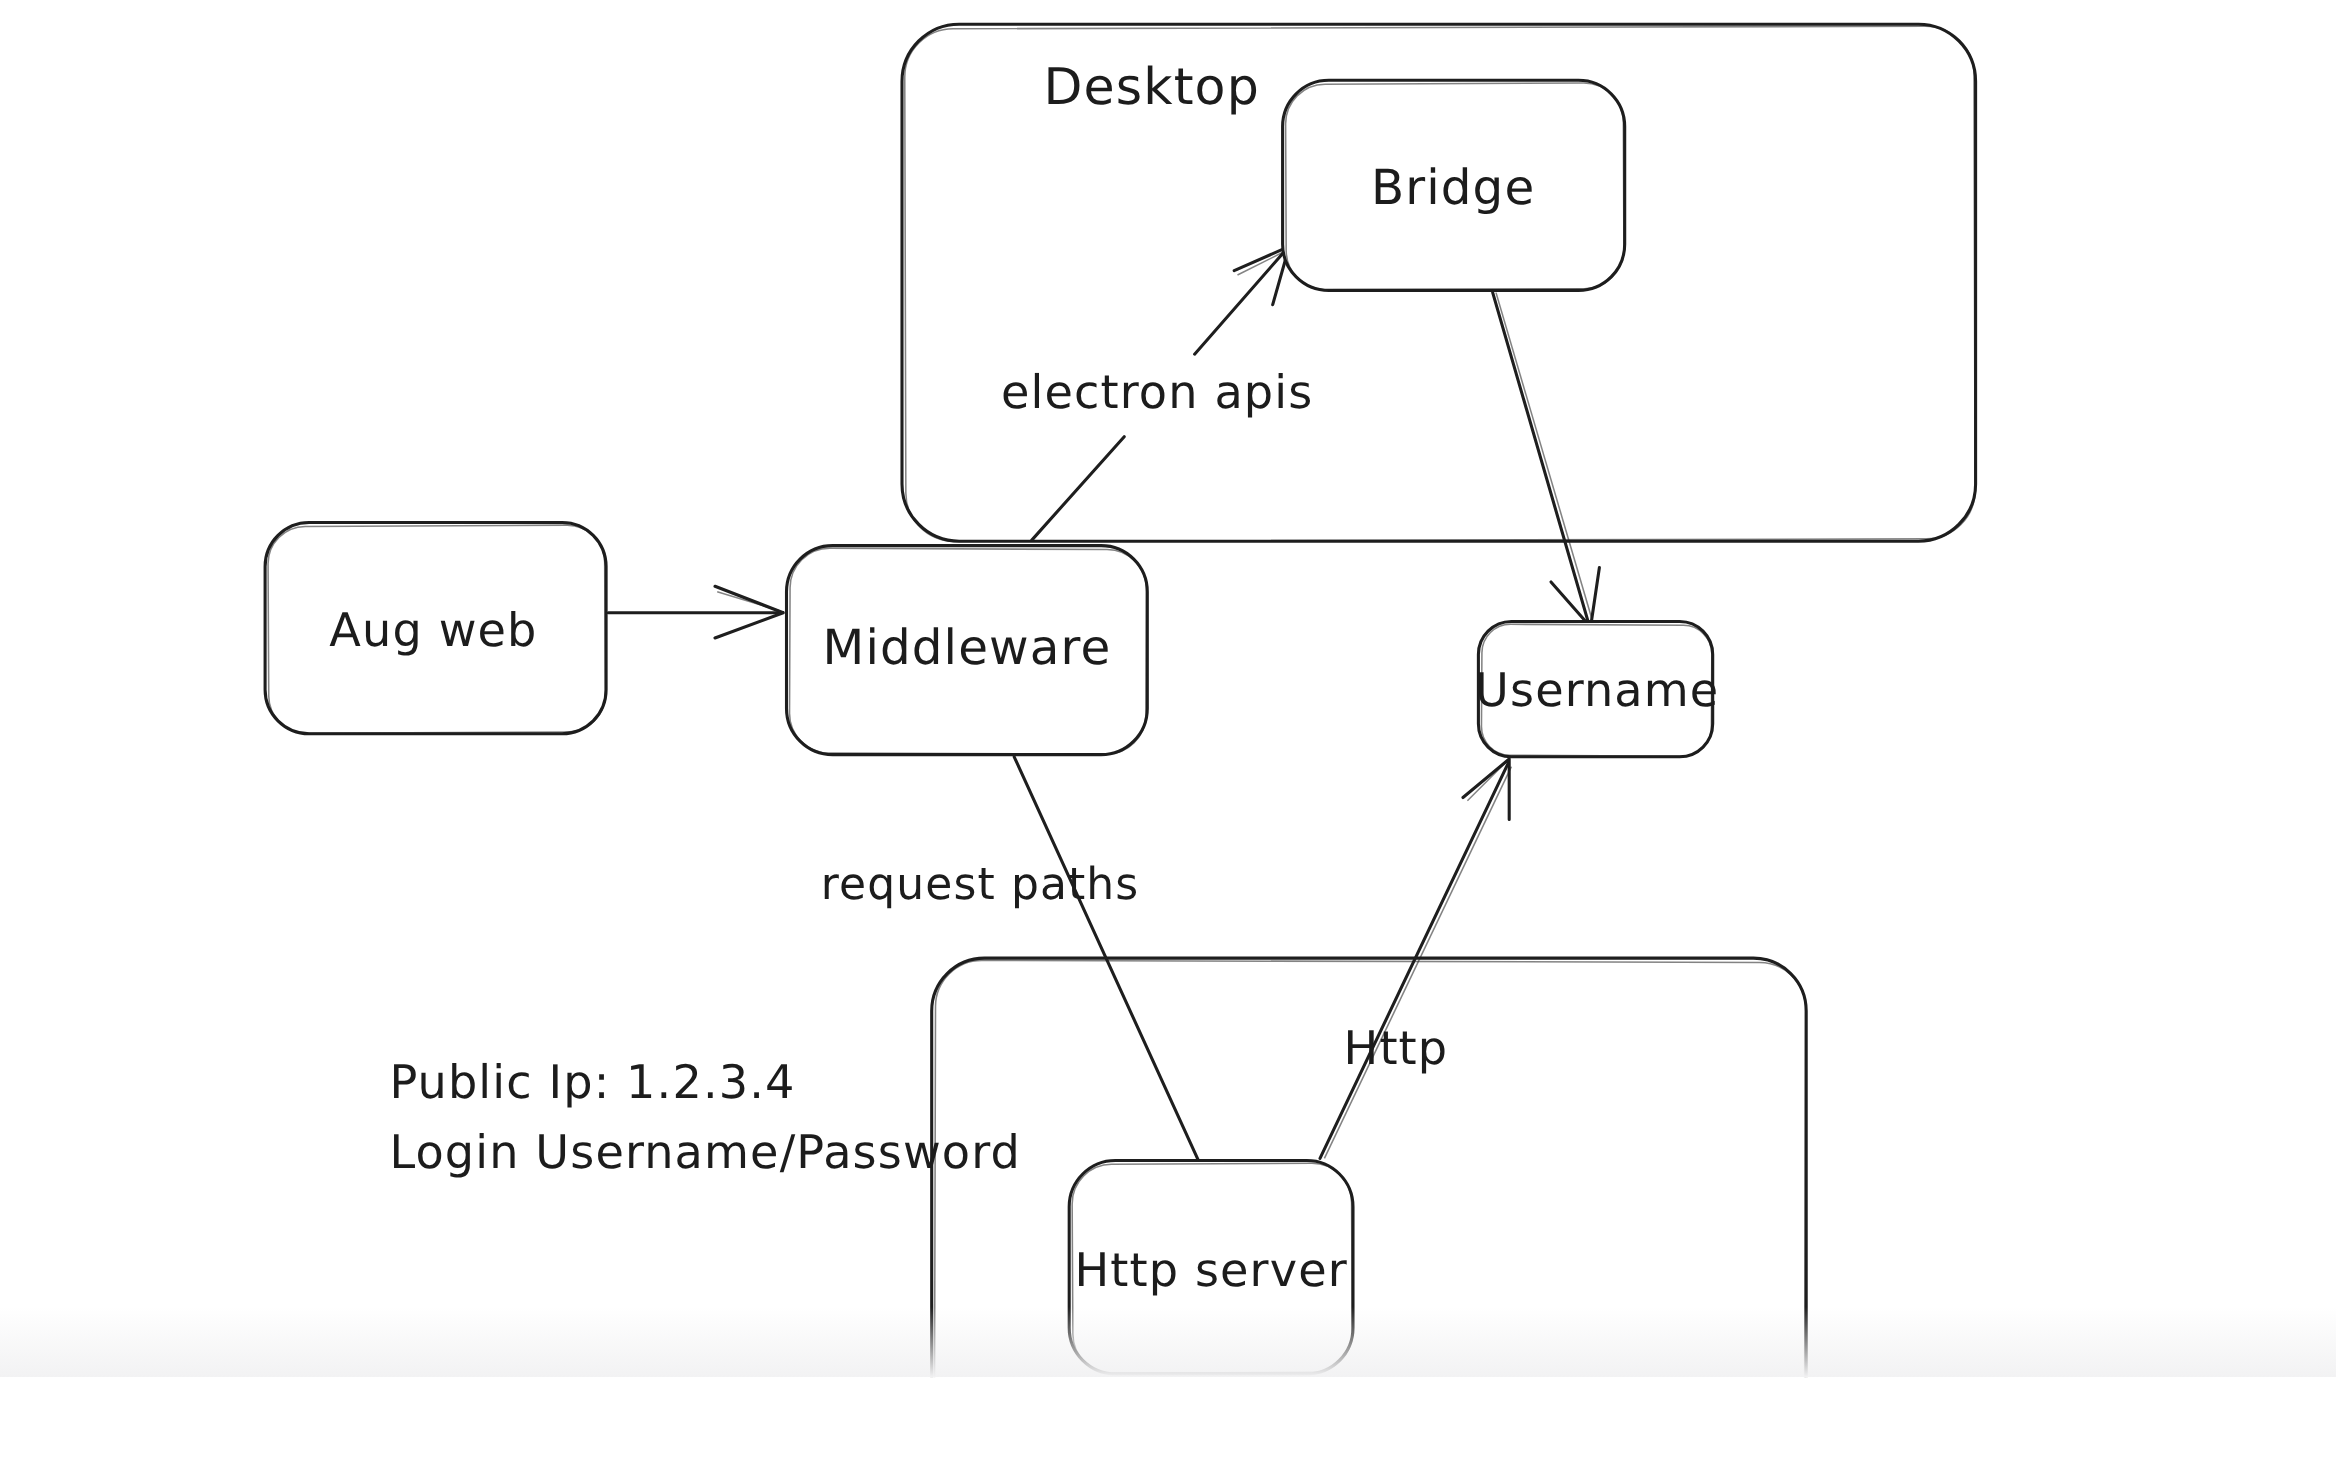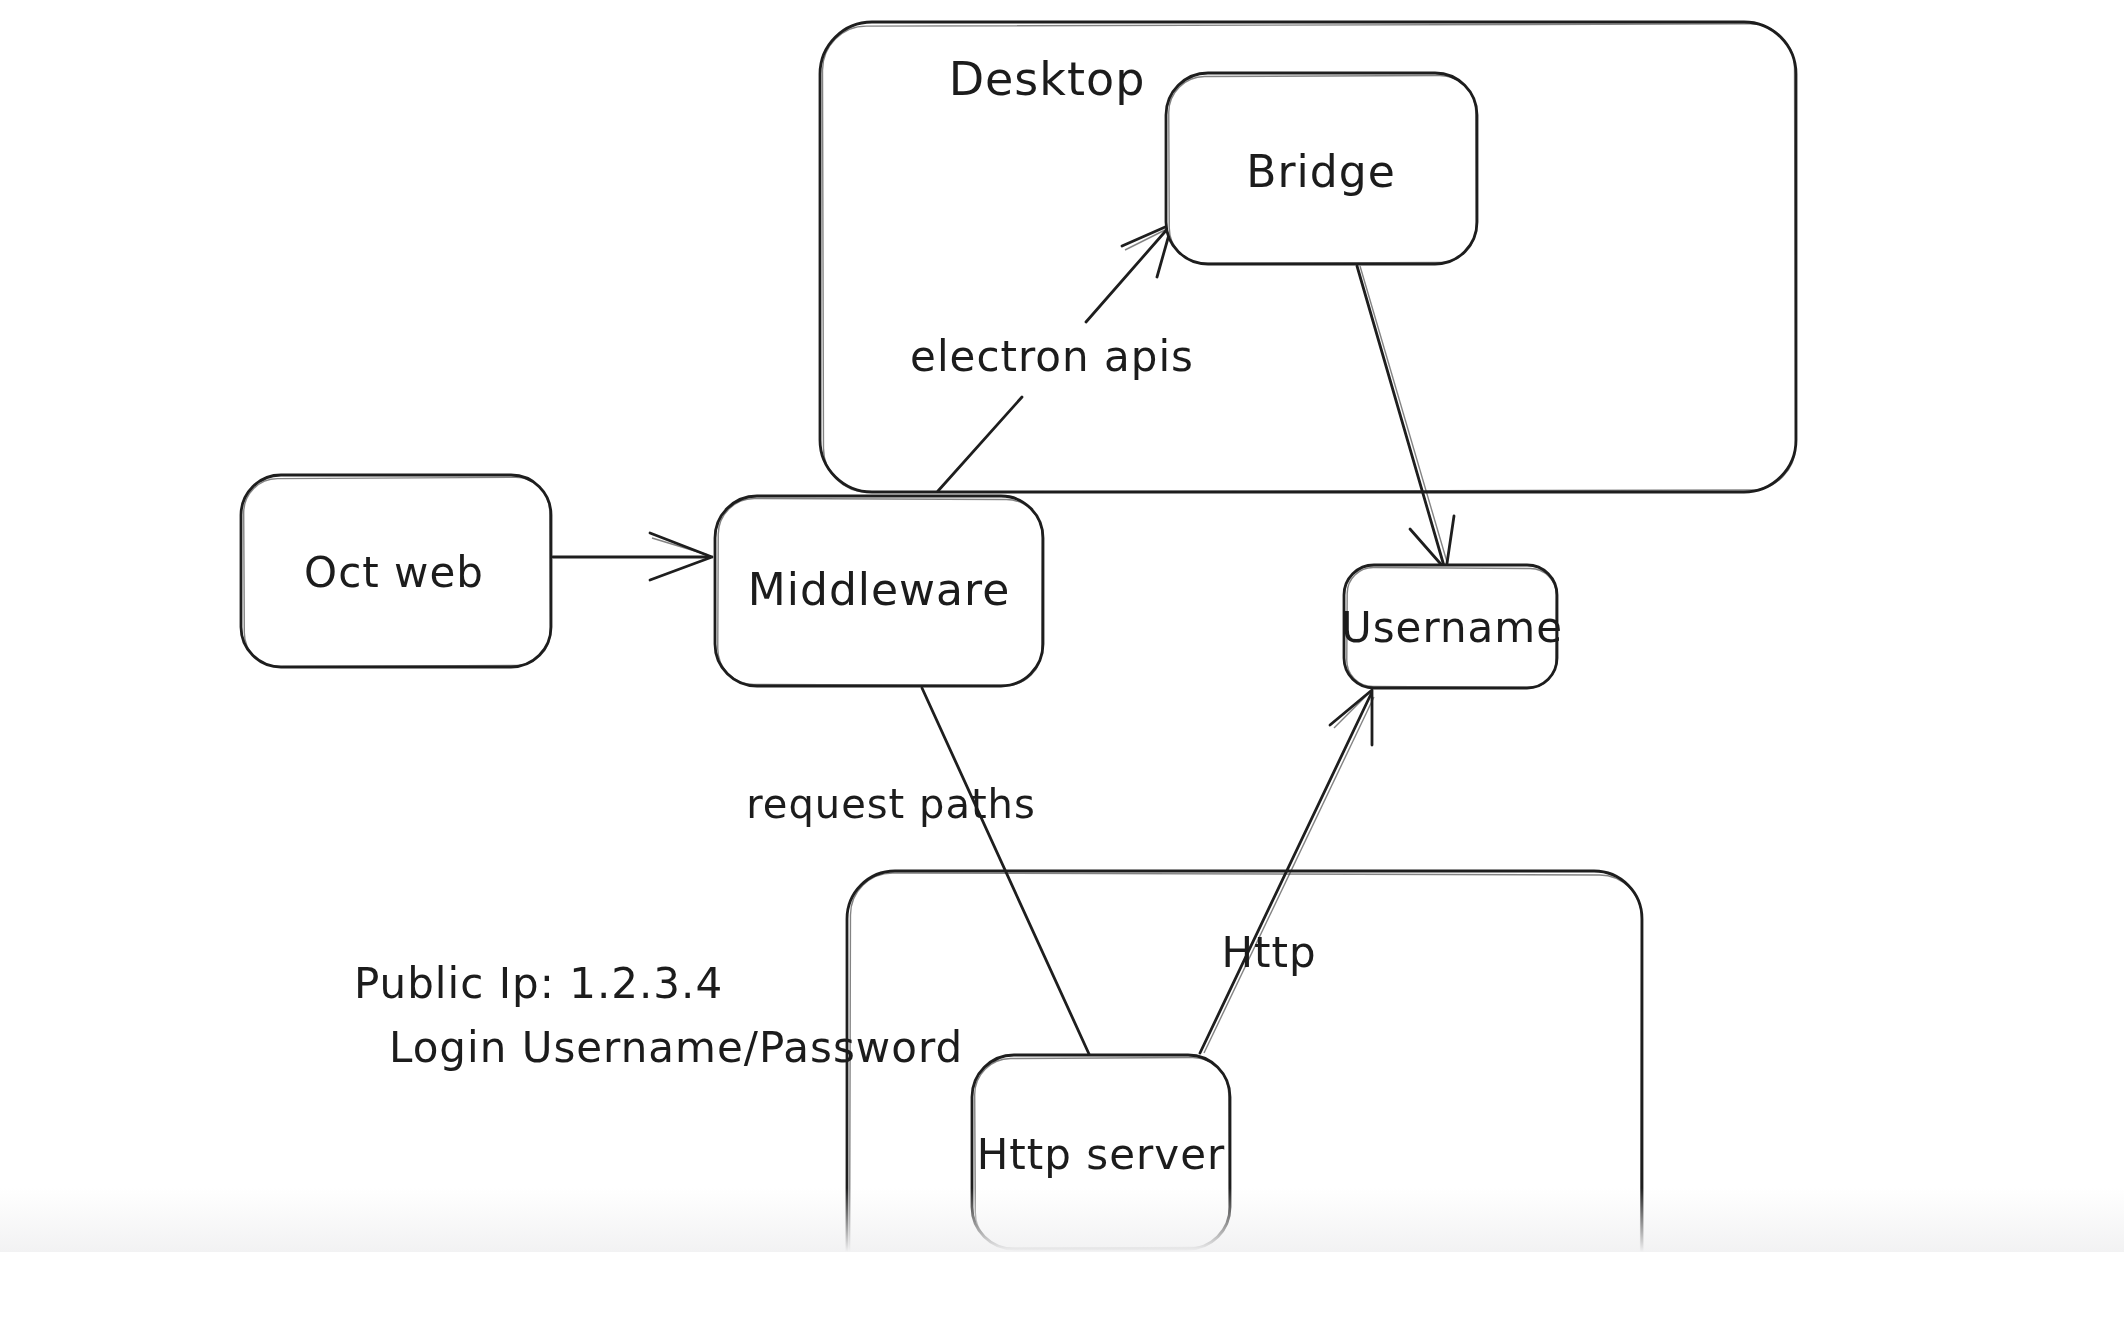--- a/index.html
+++ b/index.html
@@ -145,7 +145,7 @@
 
   <div class="label fs-44" style="left:1321px; top:172px;">Bridge</div>
 
-  <div class="label fs-42" style="left:394px; top:573px;">Oct web</div>
+  <div class="label fs-42" style="left:394px; top:573px;">Aug web</div>
 
   <div class="label fs-44" style="left:879px; top:590px;">Middleware</div>
 

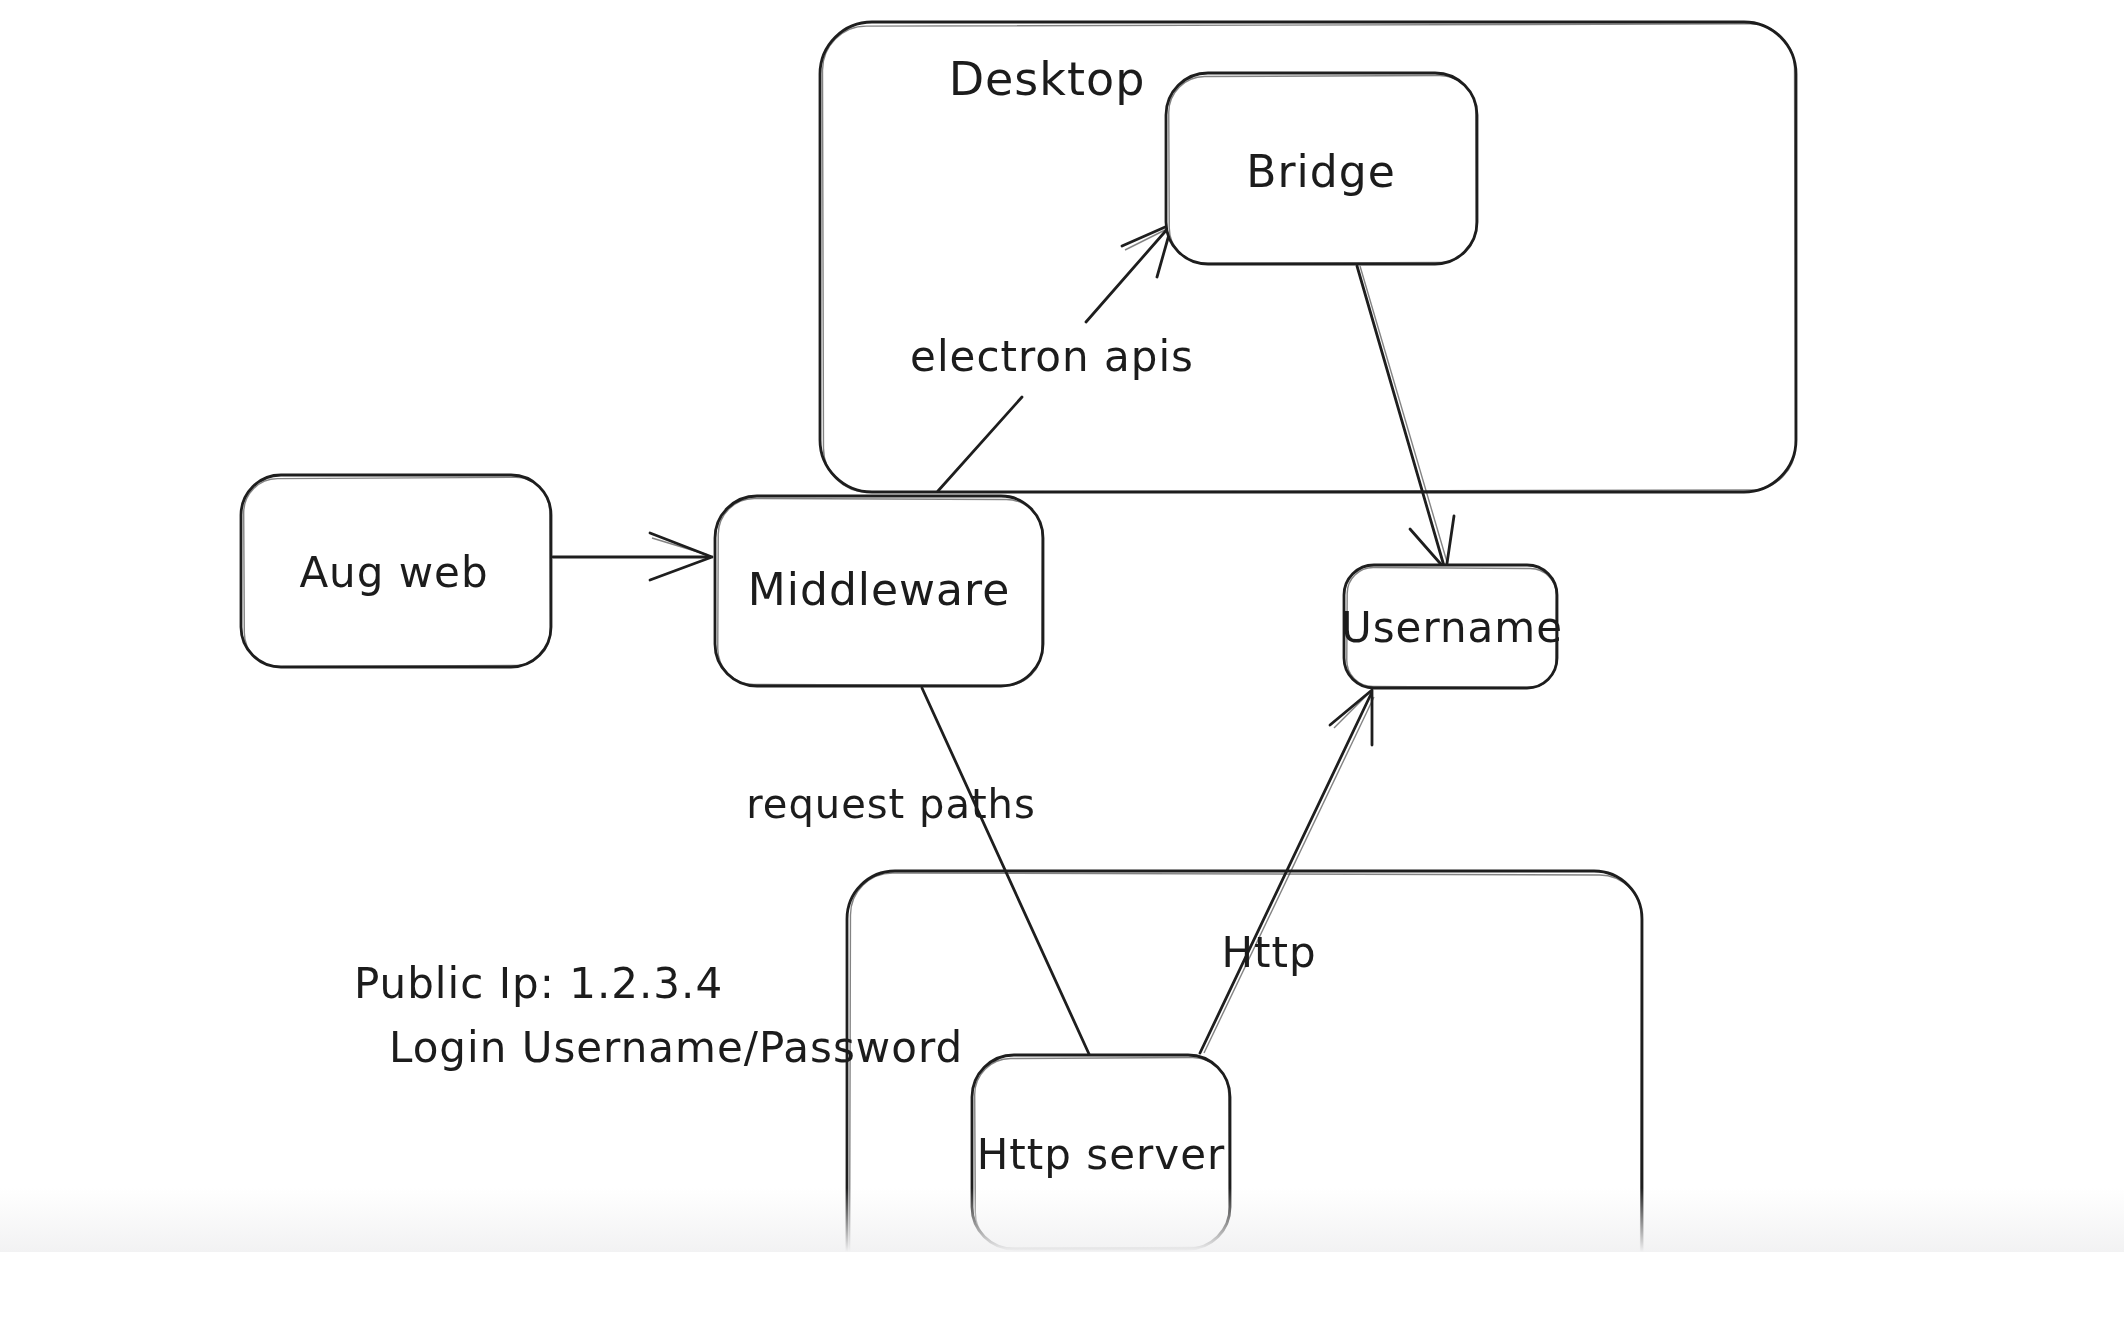--- a/index.html
+++ b/index.html
@@ -161,7 +161,7 @@
 
   <div class="label anchored-left fs-42" style="left:354px; top:984px;">Public Ip: 1.2.3.4</div>
 
-  <div class="label anchored-left fs-42" style="left:354px; top:1048px;margin-left:35px;">Login Username/Password</div>
+  <div class="label anchored-left fs-42" style="left:354px; top:1048px;">Login Username/Password</div>
 
   <div class="bottom-fade"></div>
 </div>

